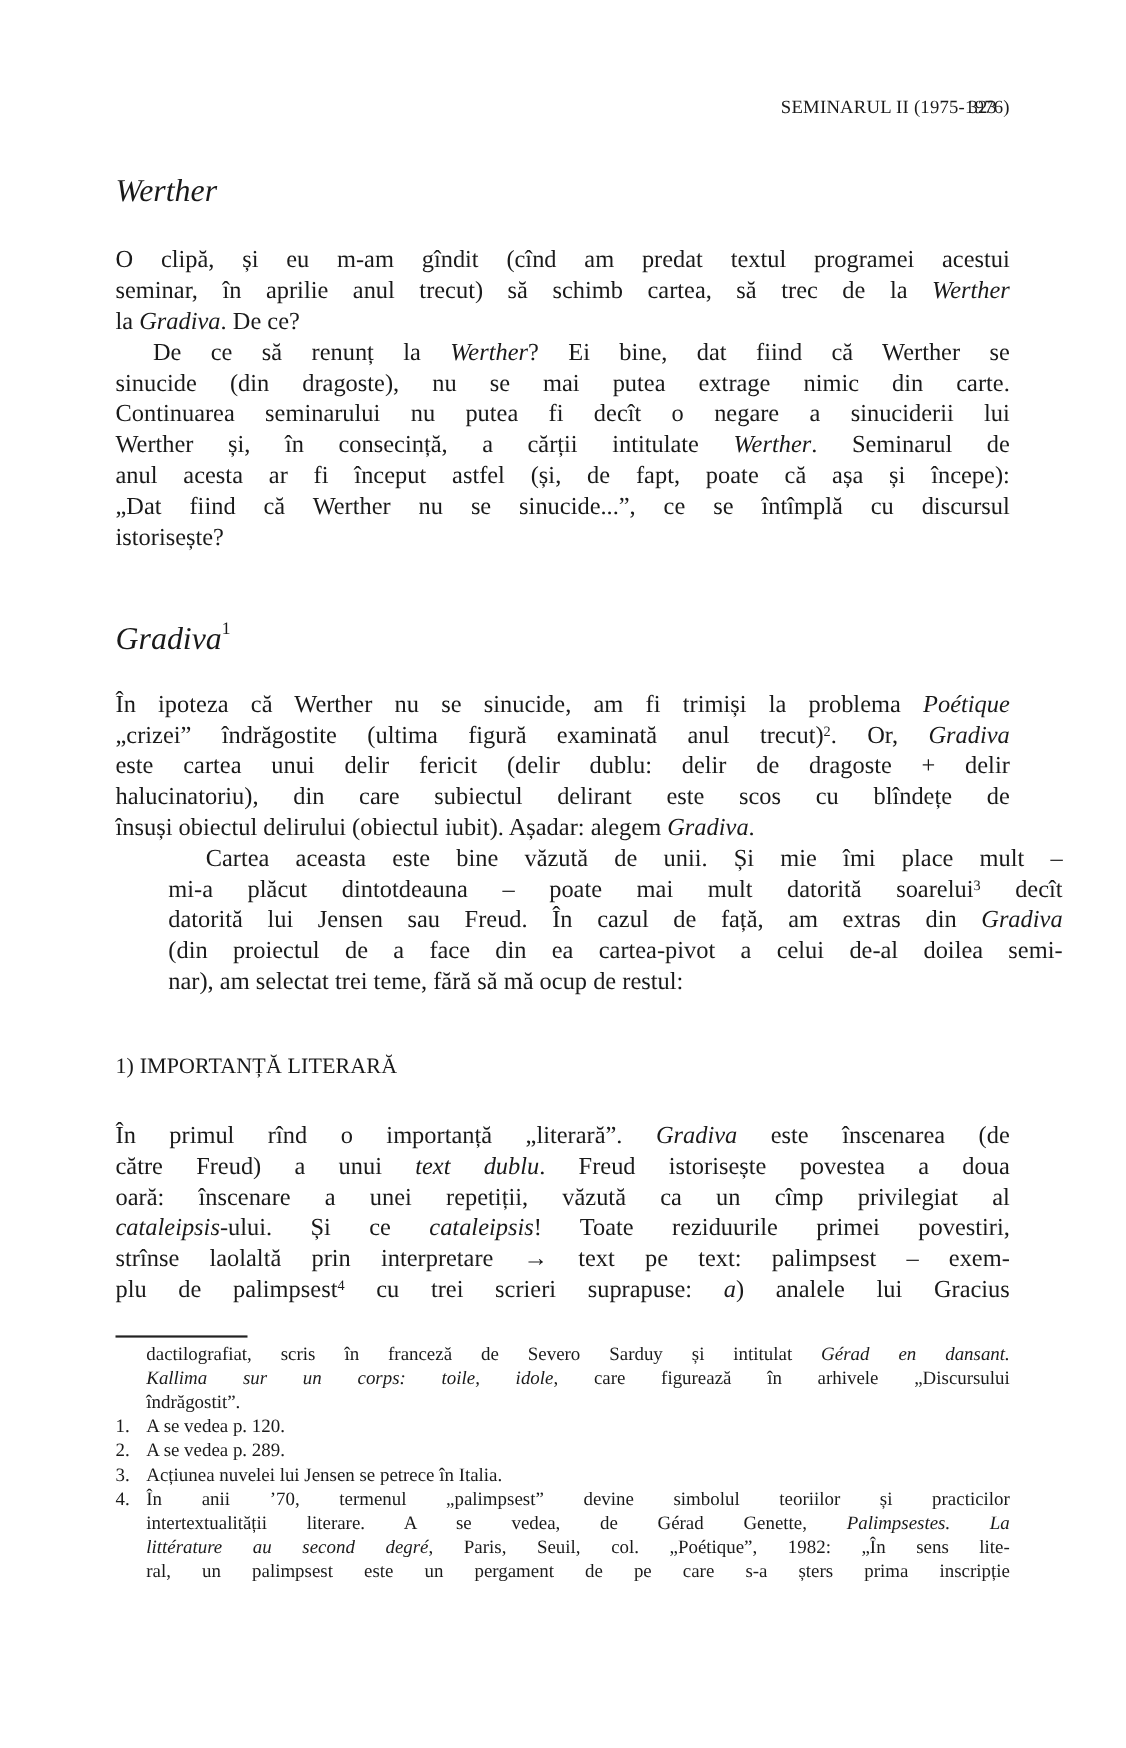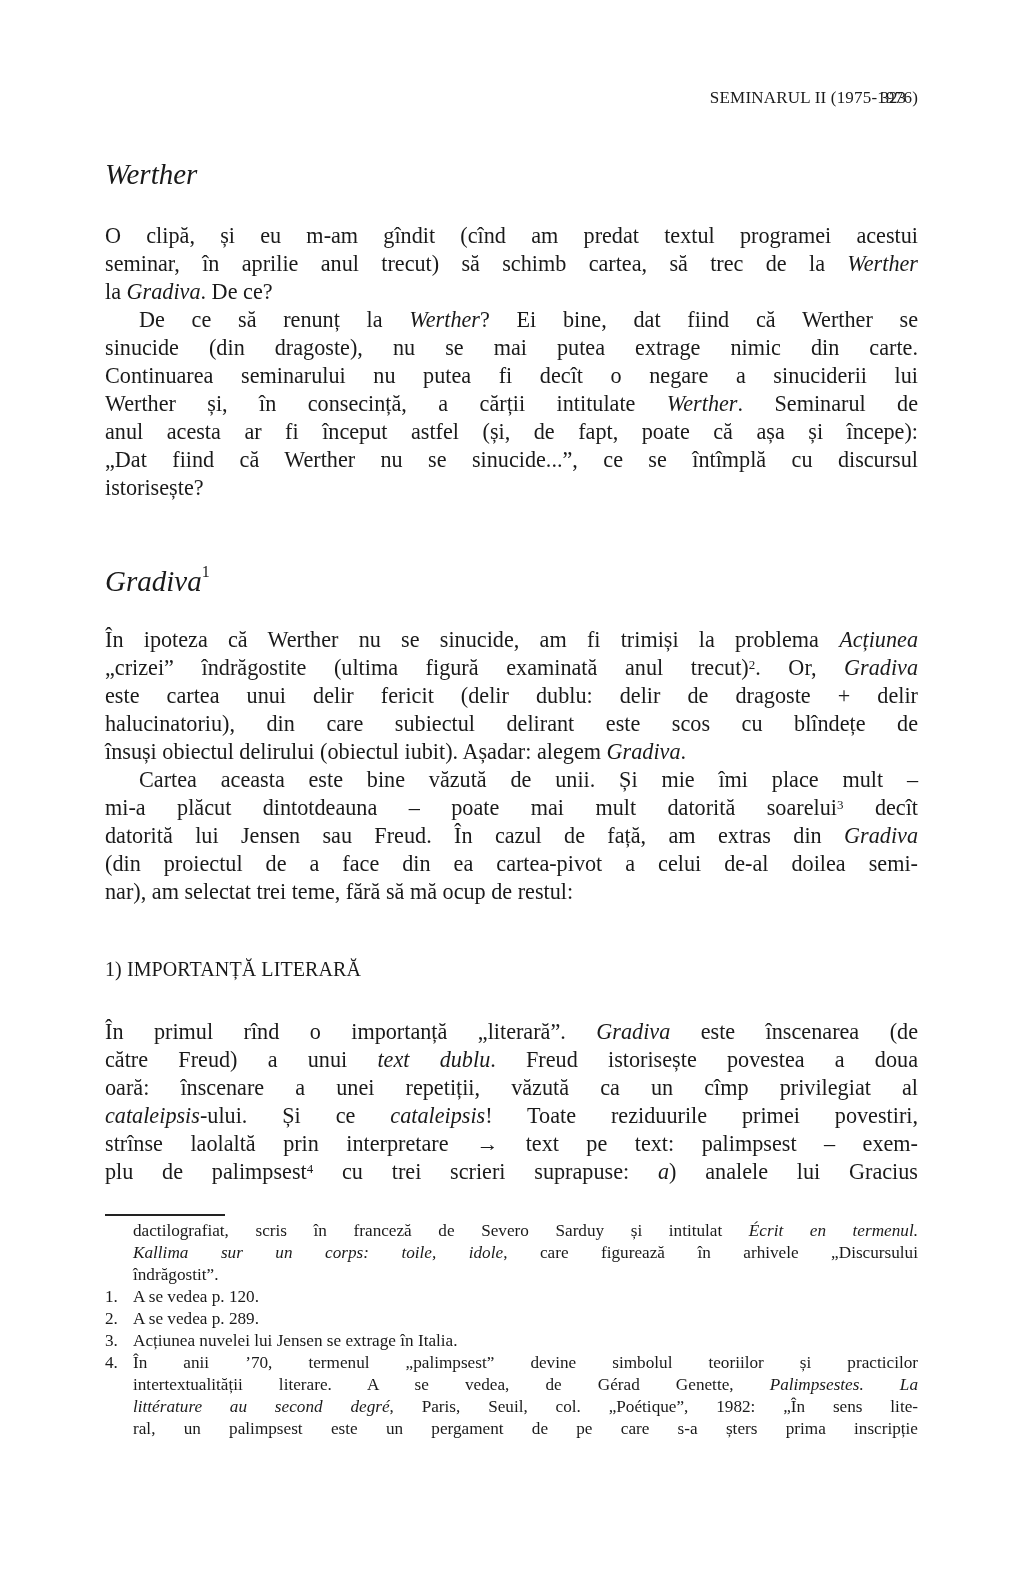--- a/index.html
+++ b/index.html
@@ -61,7 +61,7 @@
   </h2>
 
   <p class="para" style="top:626px;">
-    <span class="line">În ipoteza că Werther nu se sinucide, am fi trimiși la problema <i>Acțiunea</i></span>
+    <span class="line">În ipoteza că Werther nu se sinucide, am fi trimiși la problema <i>Poétique</i></span>
     <span class="line">„crizei” îndrăgostite (ultima figură examinată anul trecut)<sup>2</sup>. Or, <i>Gradiva</i></span>
     <span class="line">este cartea unui delir fericit (delir dublu: delir de dragoste + delir</span>
     <span class="line">halucinatoriu), din care subiectul delirant este scos cu blîndețe de</span>

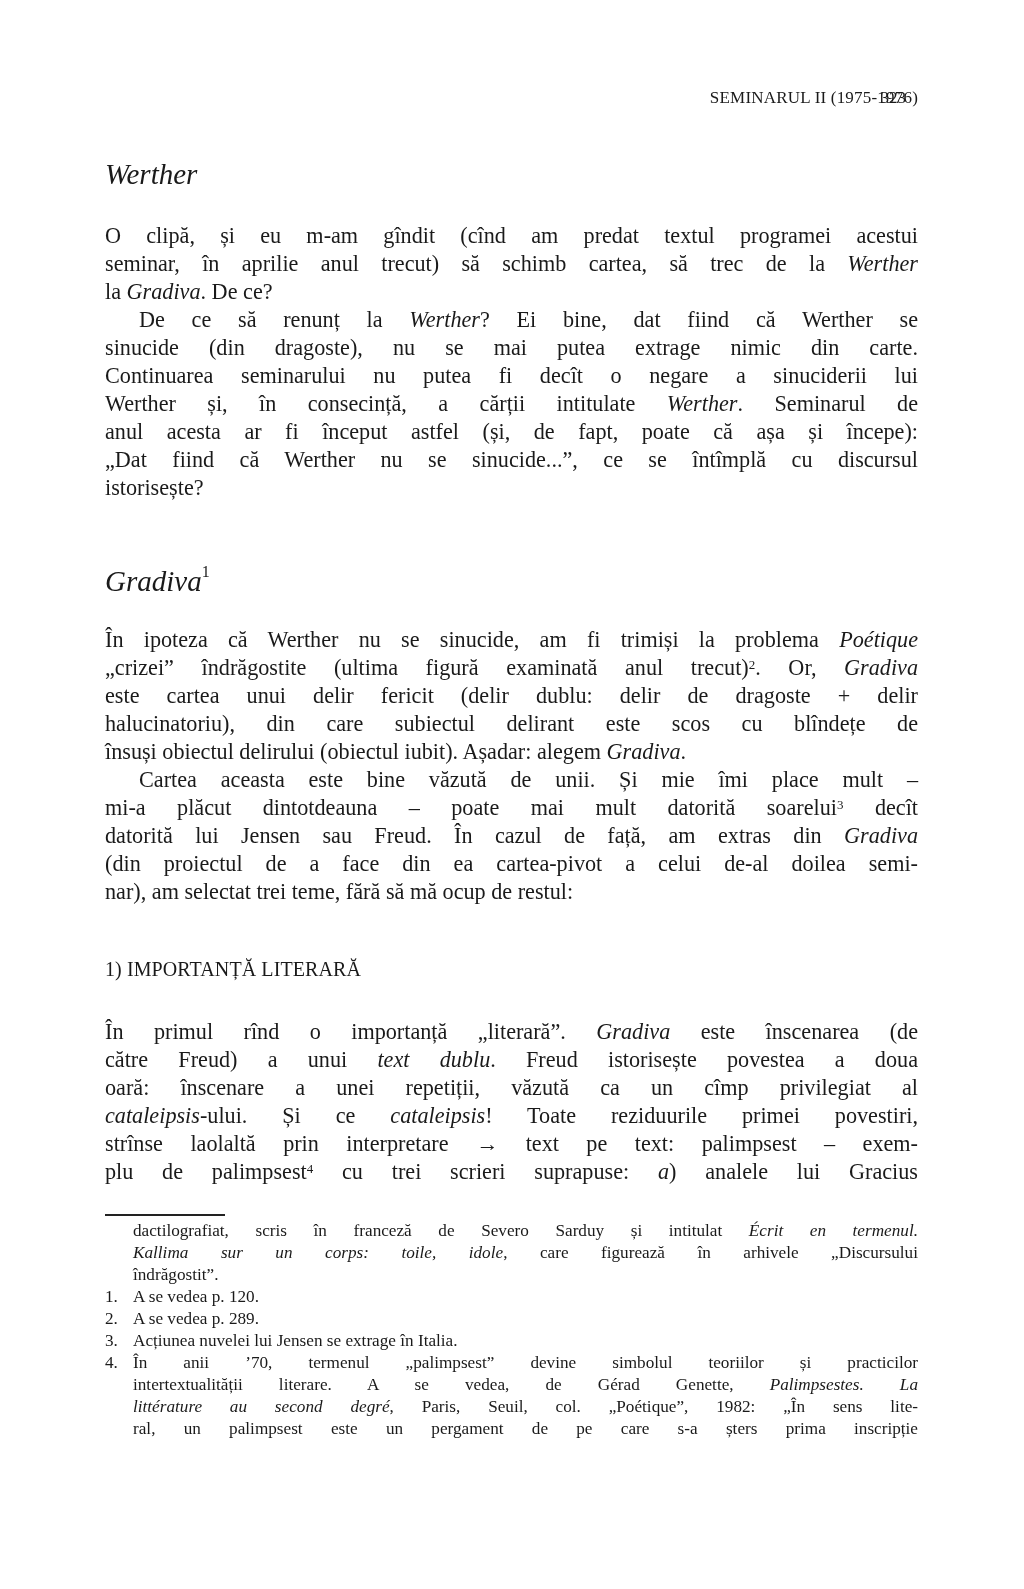--- a/index.html
+++ b/index.html
@@ -68,7 +68,7 @@
     <span class="line last">însuși obiectul delirului (obiectul iubit). Așadar: alegem <i>Gradiva</i>.</span>
   </p>
 
-  <p class="para" style="top:766px;">
+  <p class="para" style="top:766px;margin-left:48px;">
     <span class="line indent">Cartea aceasta este bine văzută de unii. Și mie îmi place mult –</span>
     <span class="line">mi-a plăcut dintotdeauna – poate mai mult datorită soarelui<sup>3</sup> decît</span>
     <span class="line">datorită lui Jensen sau Freud. În cazul de față, am extras din <i>Gradiva</i></span>

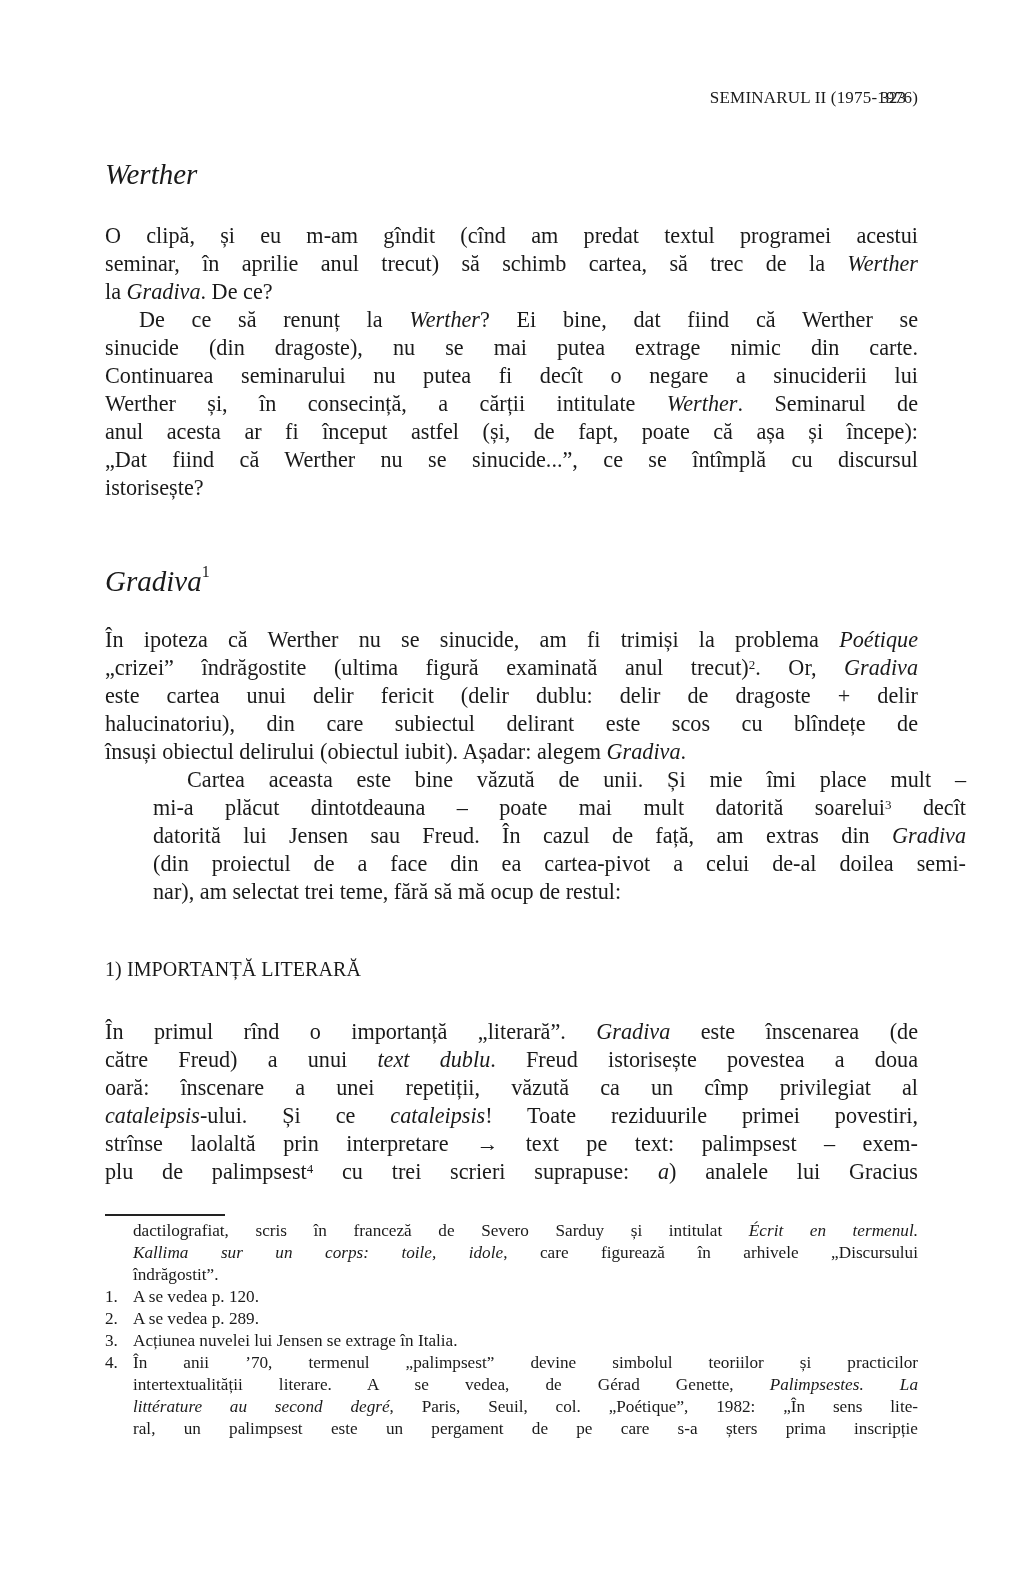--- a/index.html
+++ b/index.html
@@ -91,7 +91,7 @@
 
   <div class="fn" style="top:1220px;">
     <div class="cont">
-      <span class="line">dactilografiat, scris în franceză de Severo Sarduy și intitulat <i>Écrit en termenul.</i></span>
+      <span class="line">dactilografiat, scris în franceză de Severo Sarduy și intitulat <i>Gérad en dansant.</i></span>
       <span class="line"><i>Kallima sur un corps: toile, idole</i>, care figurează în arhivele „Discursului</span>
       <span class="line last">îndrăgostit”.</span>
     </div>

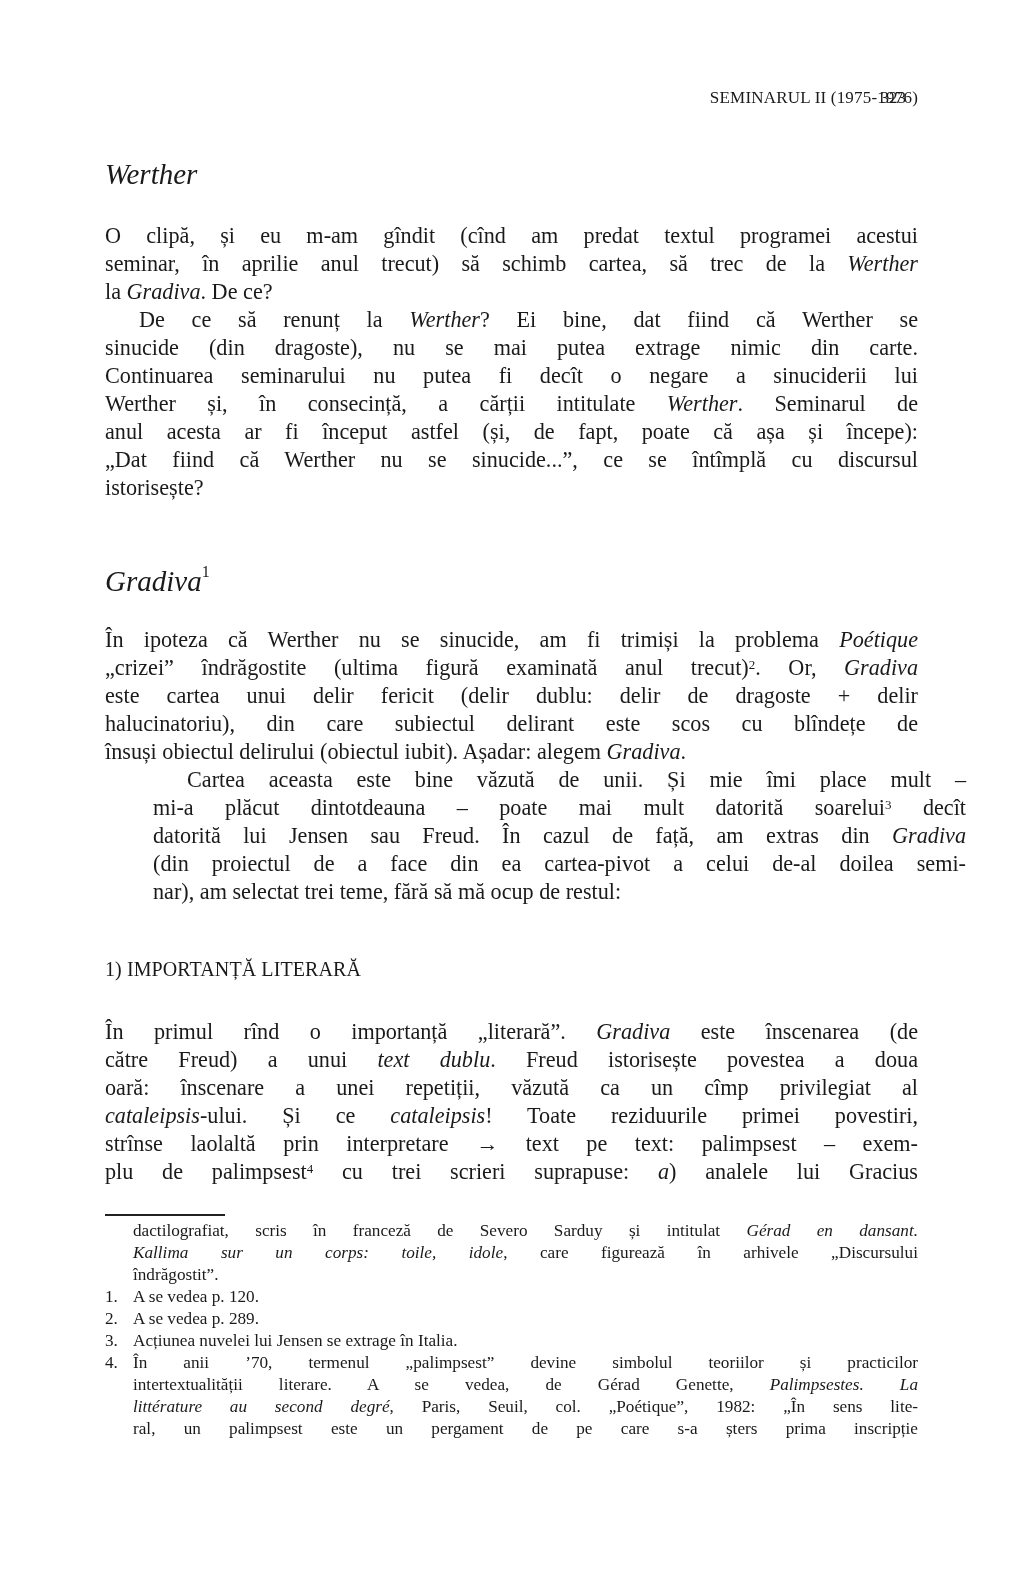--- a/index.html
+++ b/index.html
@@ -103,7 +103,7 @@
       <span class="line last"><span class="fn-num">2.</span><span>A se vedea p. 289.</span></span>
     </div>
     <div class="fn-item">
-      <span class="line last"><span class="fn-num">3.</span><span>Acțiunea nuvelei lui Jensen se extrage în Italia.</span></span>
+      <span class="line last"><span class="fn-num">3.</span><span>Acțiunea nuvelei lui Jensen se petrece în Italia.</span></span>
     </div>
     <div class="fn-item">
       <span class="line" style="display:flex;">

